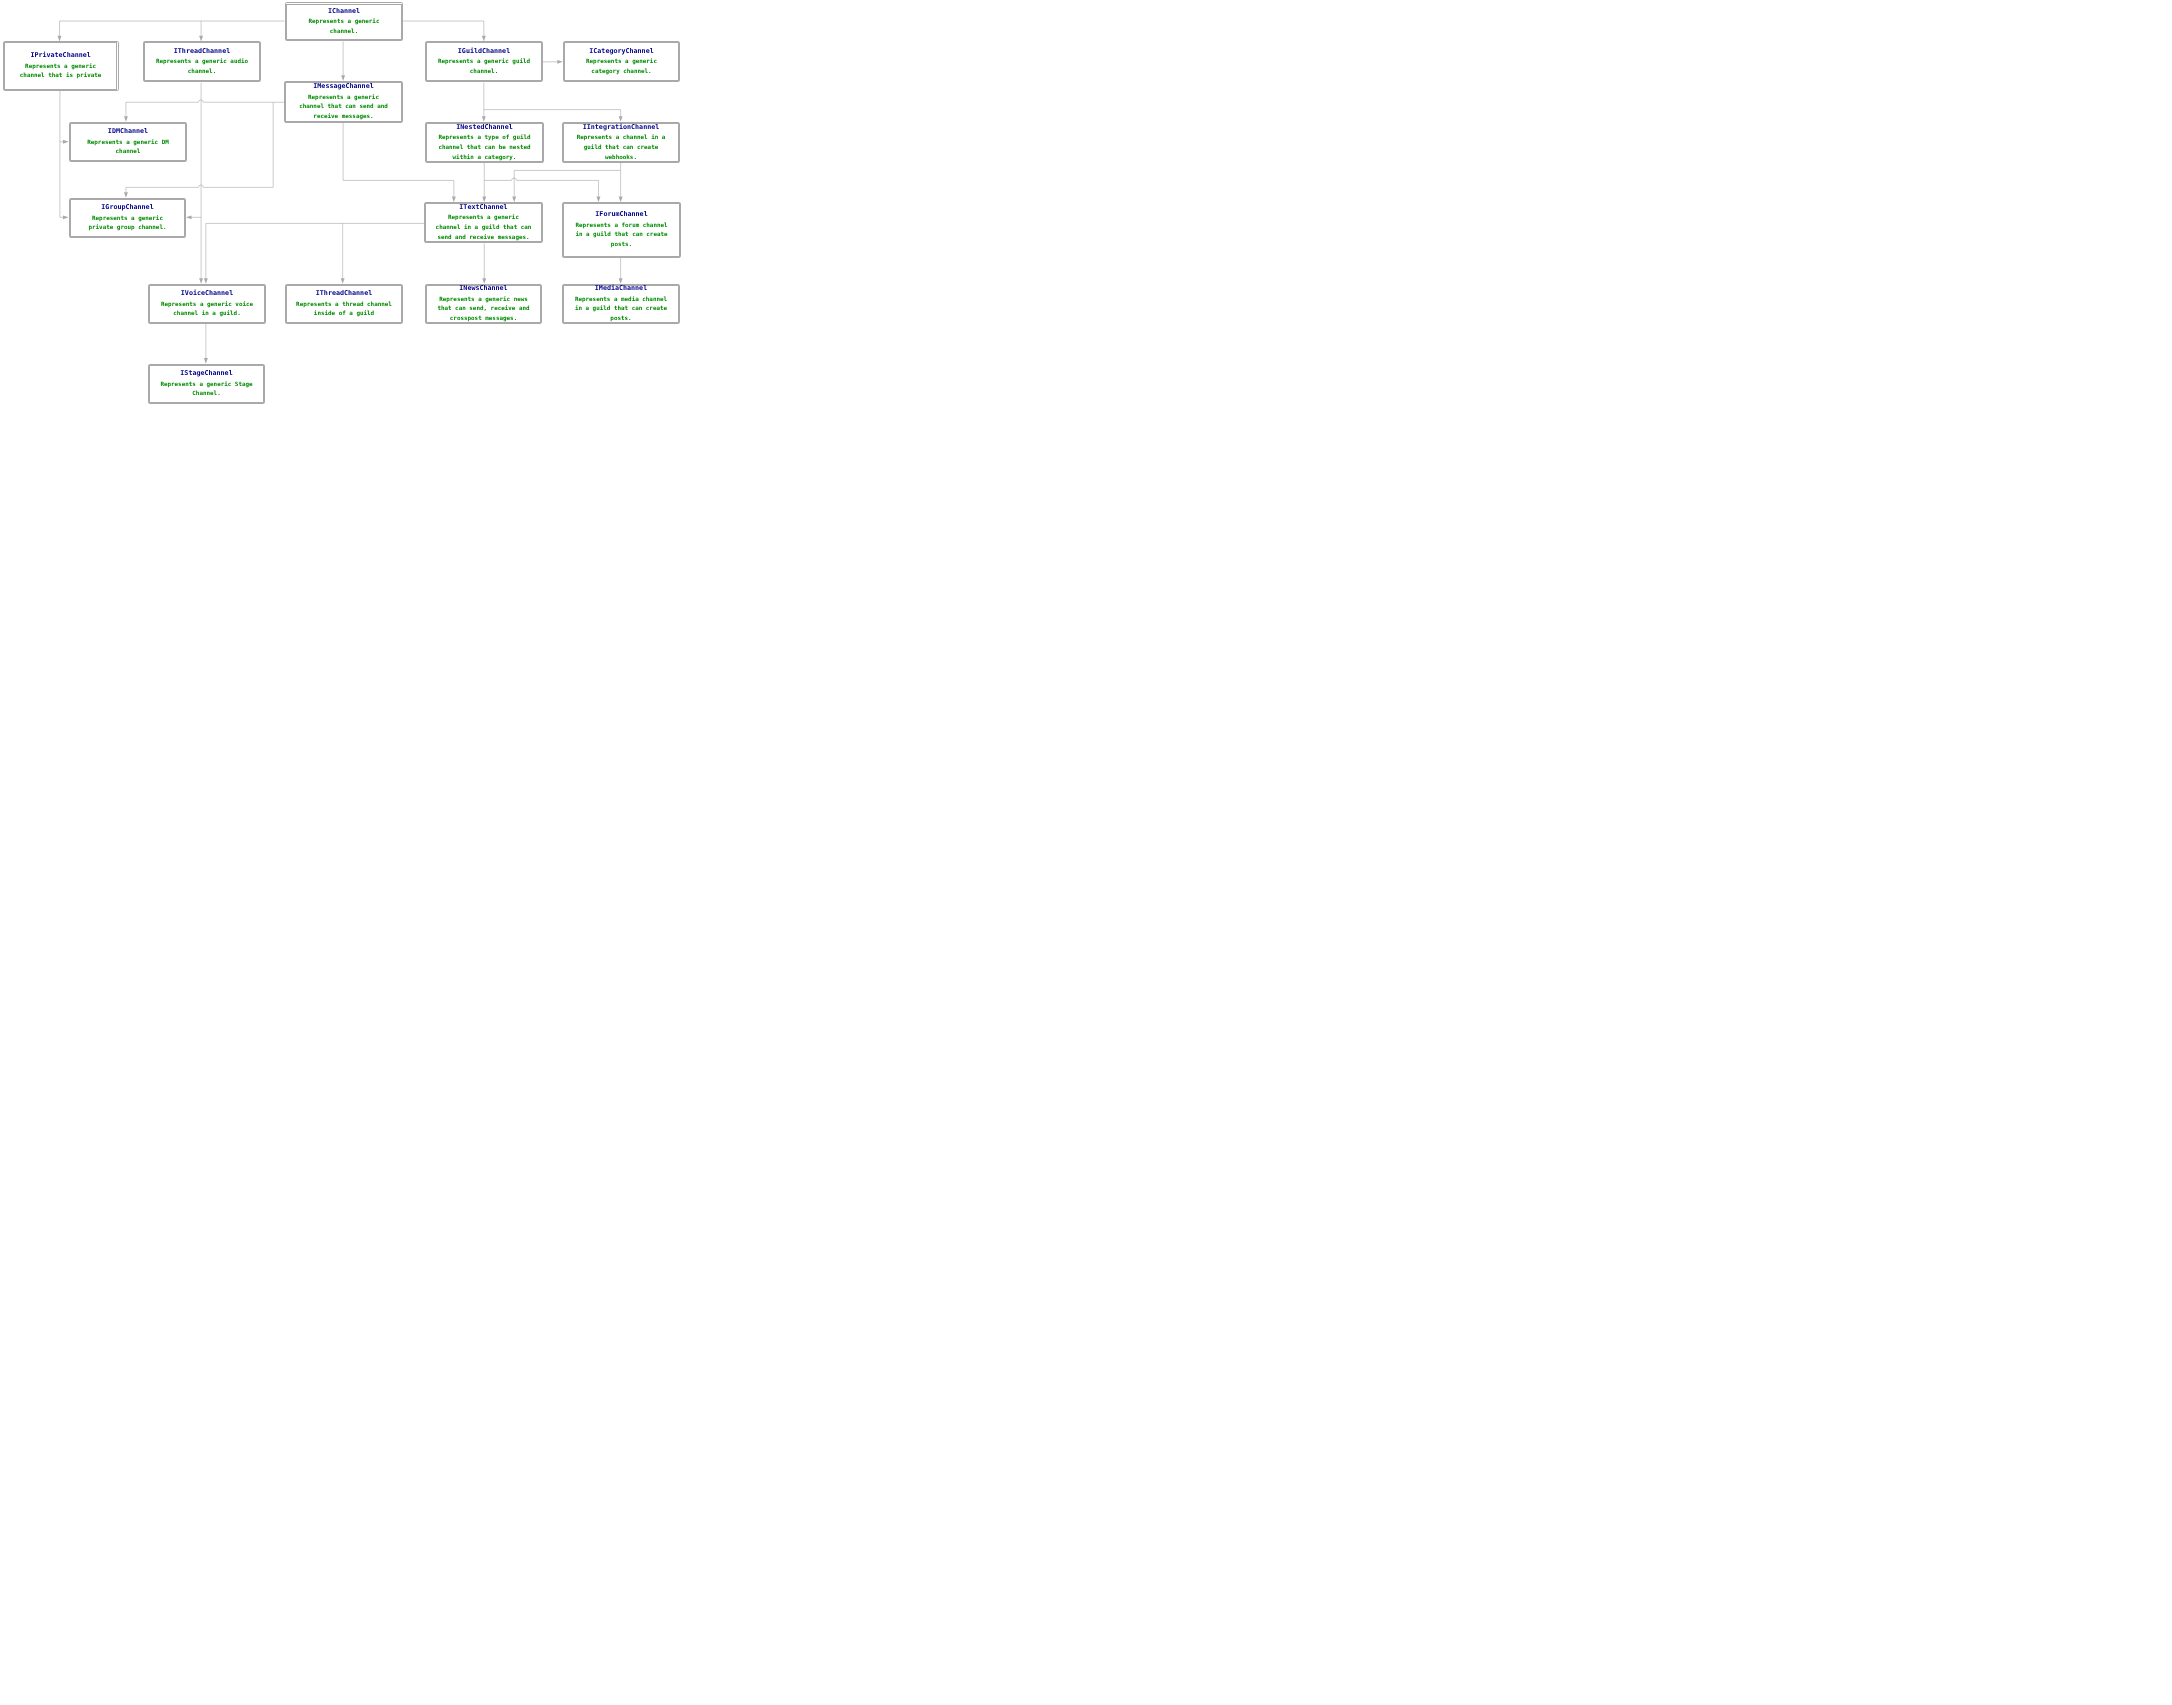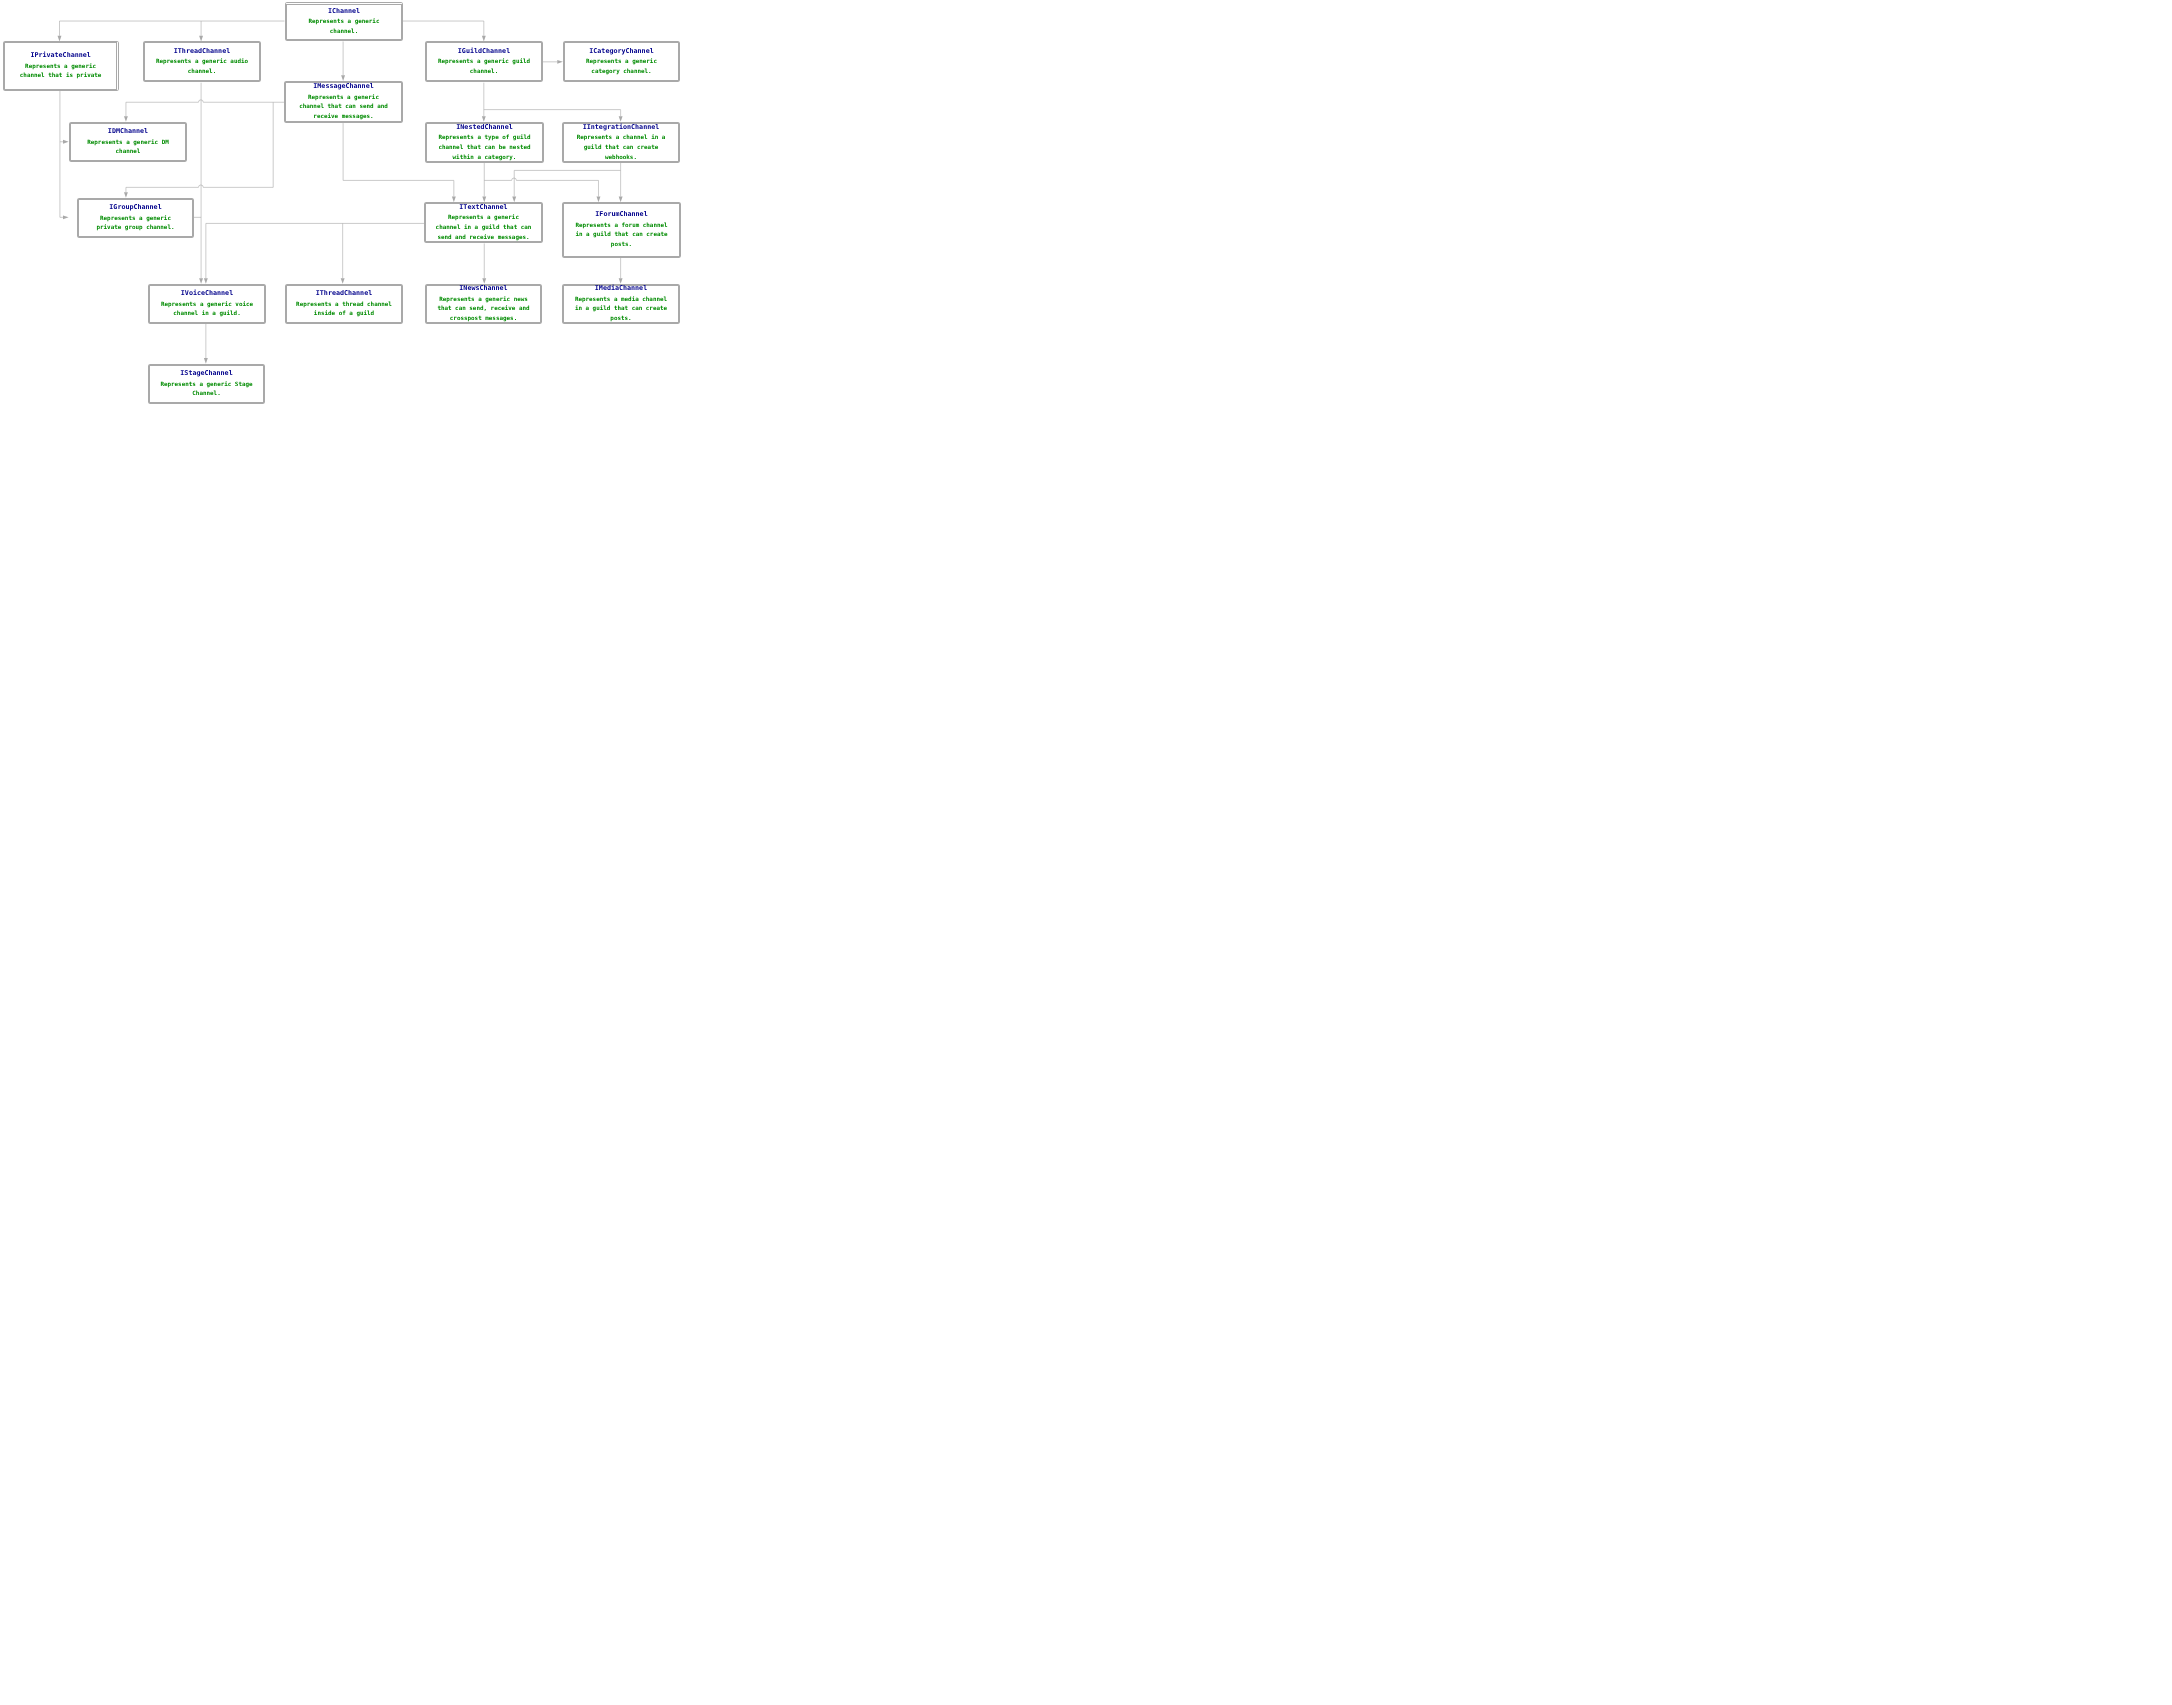--- a/index.html
+++ b/index.html
@@ -226,7 +226,7 @@
     </div>
   </div>
 
-  <div class="node" style="left:77px;top:198px;width:117px;height:40px">
+  <div class="node" style="left:69px;top:198px;width:117px;height:40px">
     <div class="node-inner">
       <div class="node-title">IGroupChannel</div>
       <div class="node-desc">Represents a generic

